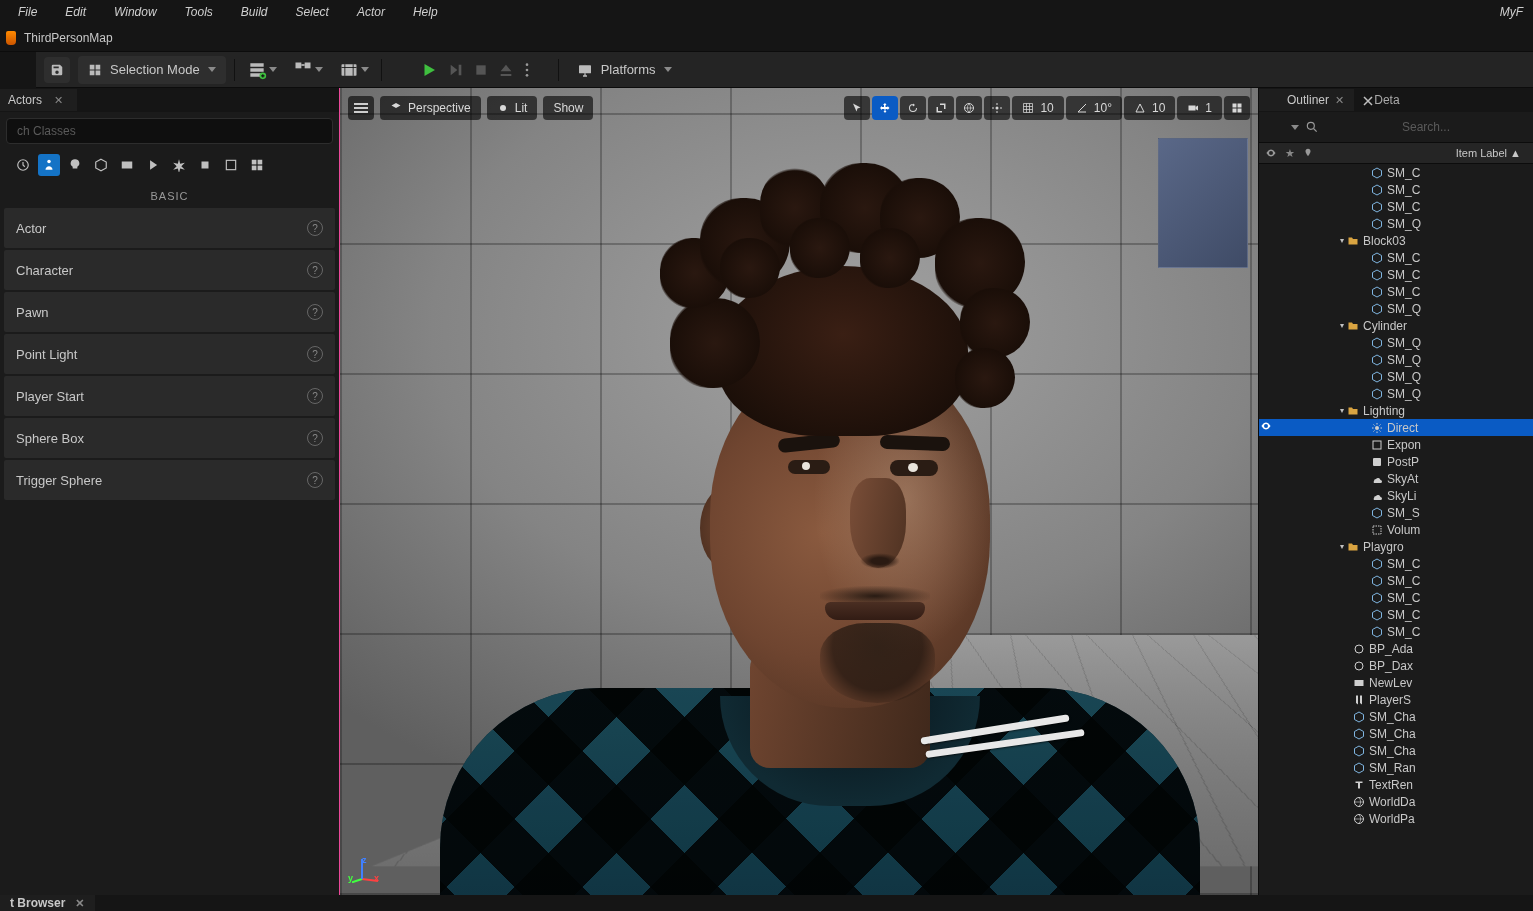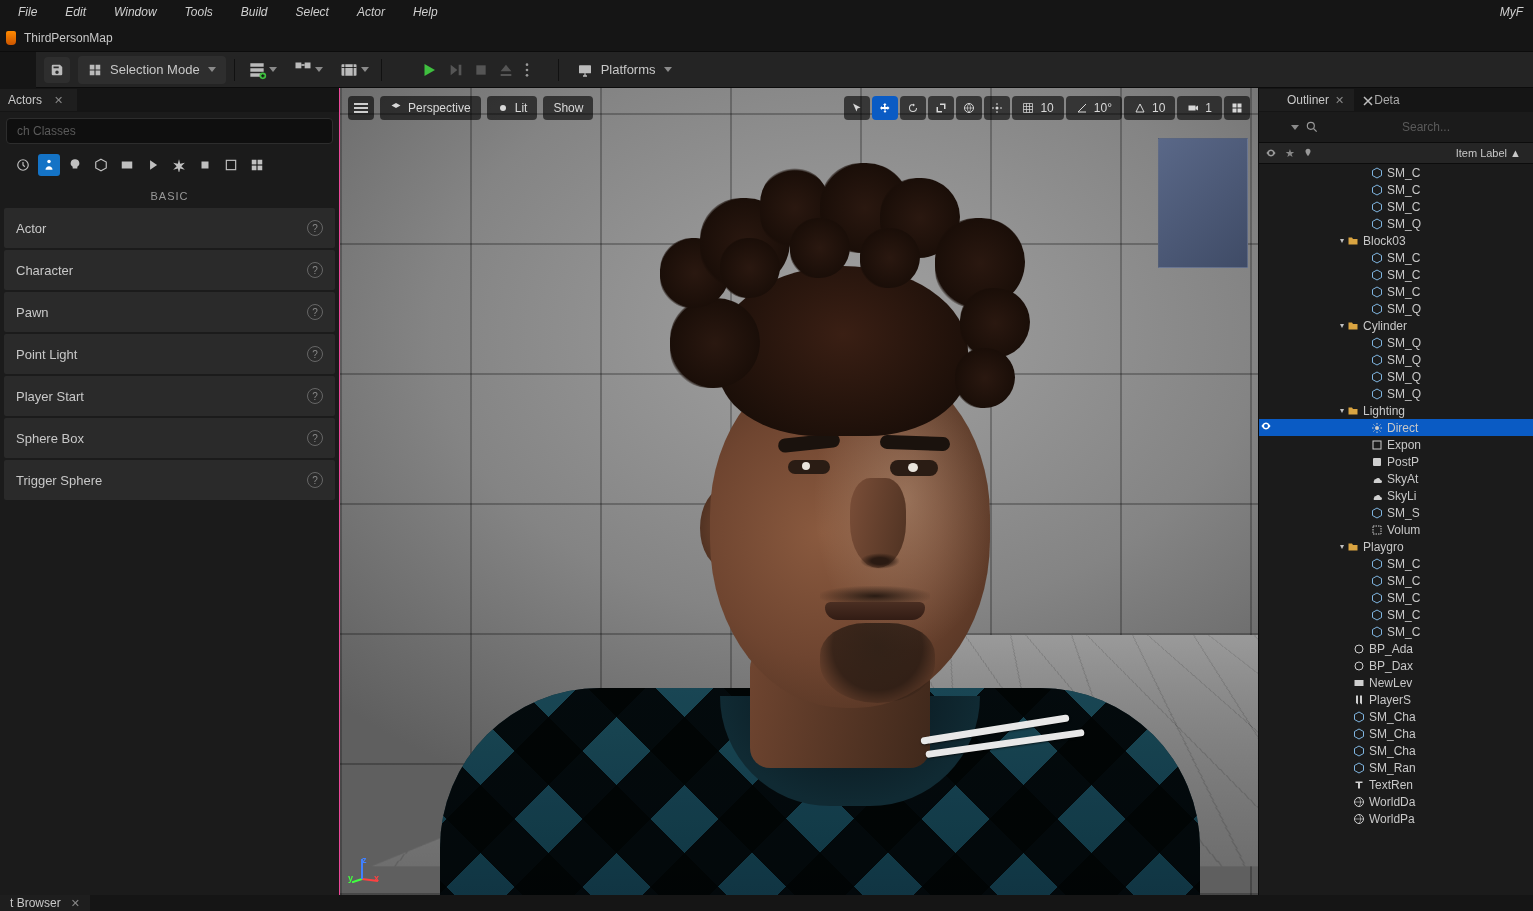--- a/index.html
+++ b/index.html
@@ -155,7 +155,7 @@
 .tree-row .smic { fill:#7fb5e0;}
 .tree-row .lic { fill:#cfcfcf;}
 
-.bottombar { height:16px; background:#151515; display:flex; align-items:center; font-size:12px;}
+.bottombar { height:16px; background:#151515; display:flex; align-items:center; font-size:12px;font-weight:bold;}
 .bottombar .bt { padding:0px 10px; background:#1e1e1e; display:flex; gap:10px; align-items:center; height:100%;}
 .bottombar .close { color:#888; font-size:11px;}
 </style>

